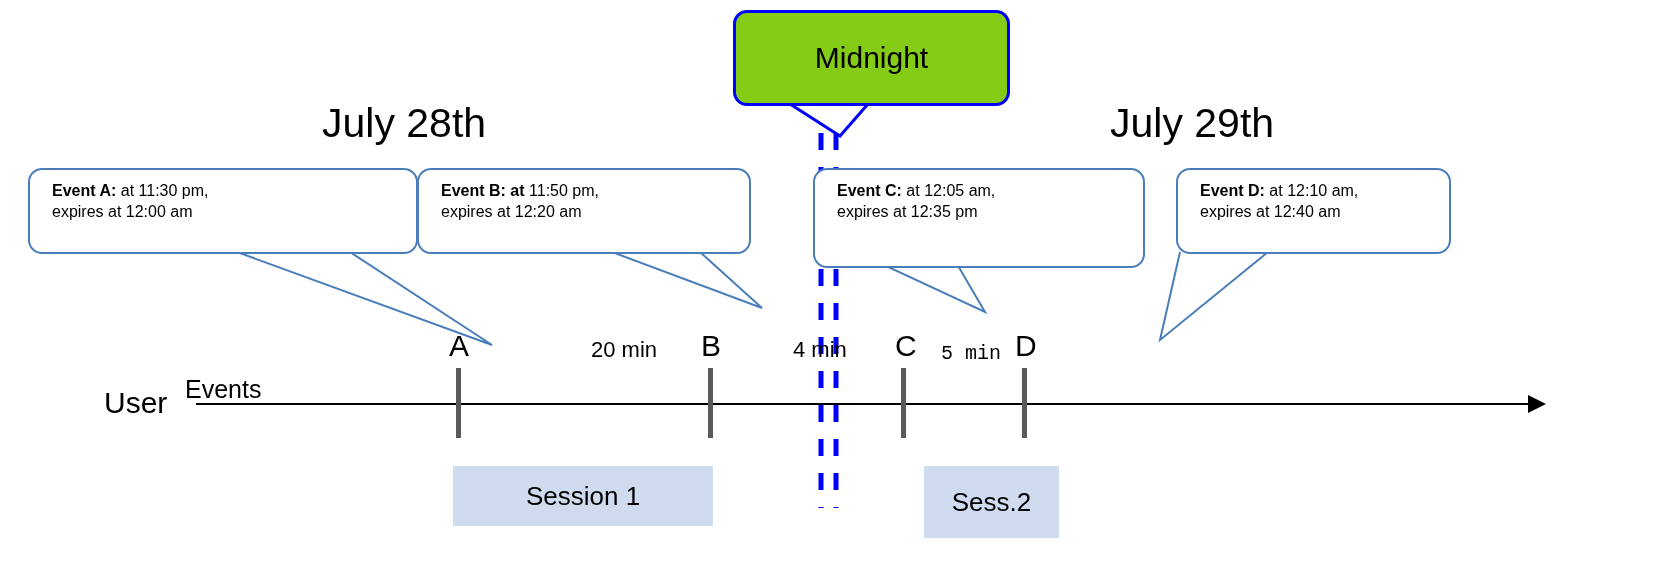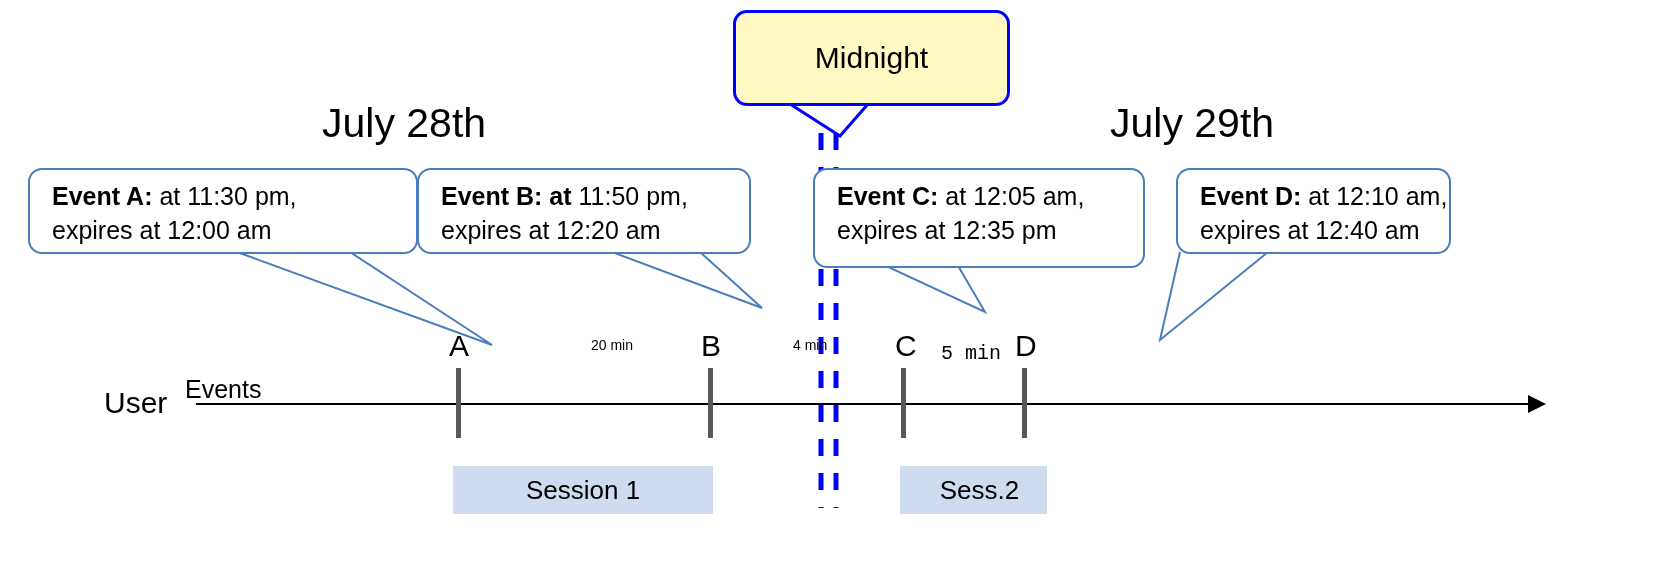--- a/index.html
+++ b/index.html
@@ -39,7 +39,7 @@
     box-sizing: border-box;
     border: 3px solid #0000ff;
     border-radius: 14px;
-    background: #fef9c3;
+    background: #84cc16;
     font-size: 30px;
     color: #000000;
     display: flex;

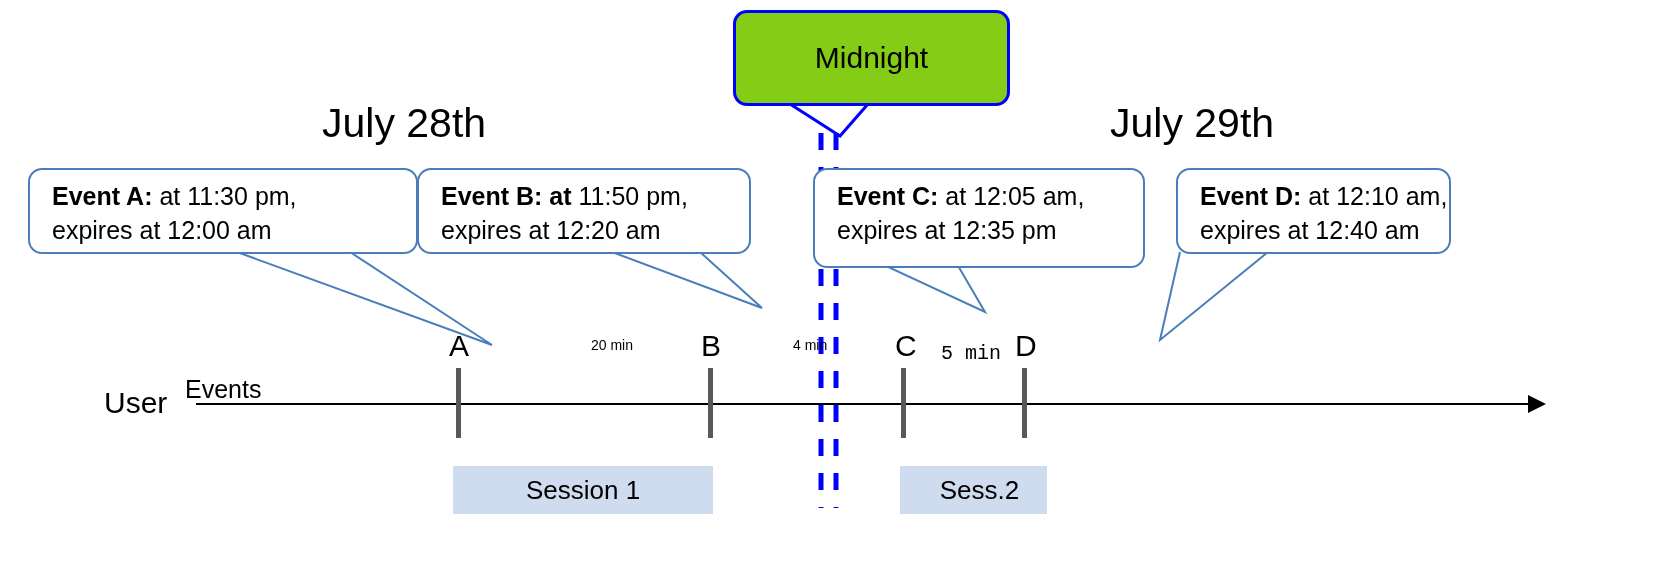--- a/index.html
+++ b/index.html
@@ -26,7 +26,7 @@
     border: 2px solid #4a7ebb;
     border-radius: 14px;
     background: #ffffff;
-    font-size: 25px;
+    font-size: 16px;
     line-height: 1.34;
     color: #000000;
     padding: 10px 14px 10px 22px;

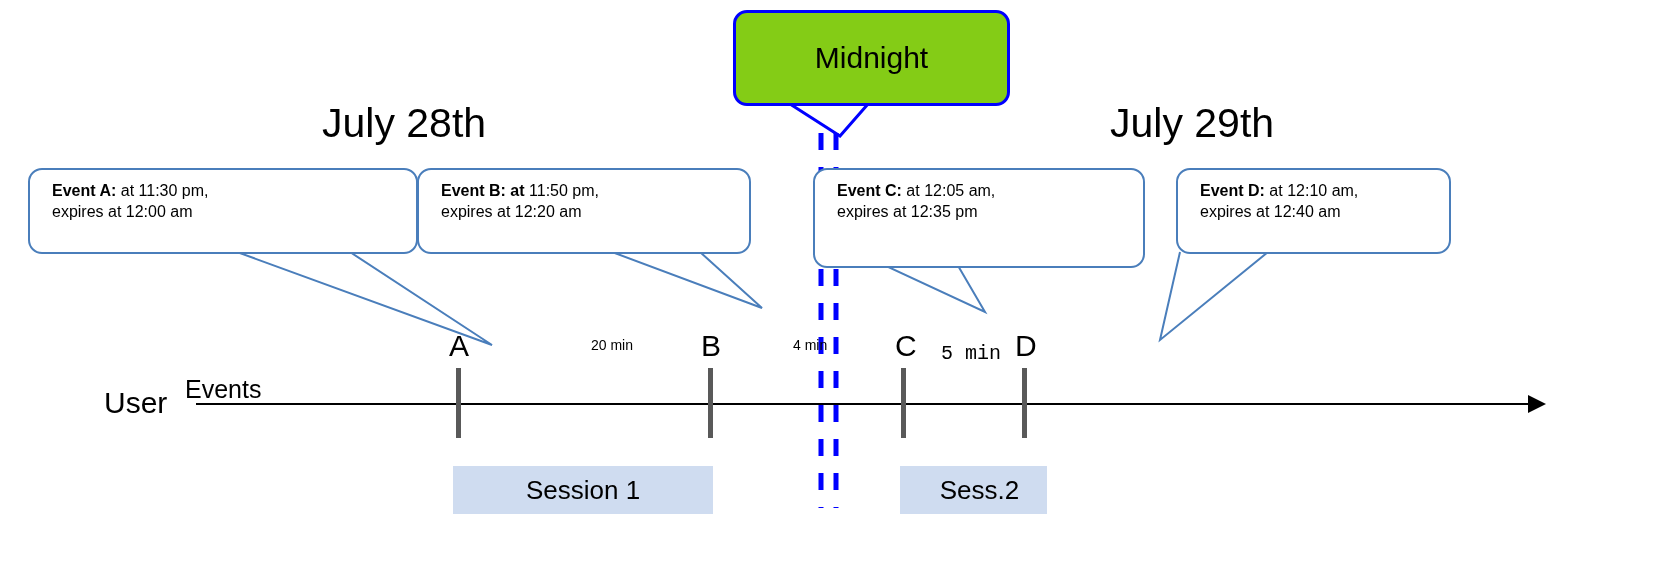--- a/index.html
+++ b/index.html
@@ -57,7 +57,7 @@
   .axis-label { font-size: 30px; }
   .events-label { font-size: 25px; }
   .evt-letter { font-size: 30px; }
-  .interval-label { font-size: 14px; }
+  .interval-label { font-size: 22px; }
   .interval-label.small { font-size: 20px; font-family: Liberation Mono, monospace; }
 
   

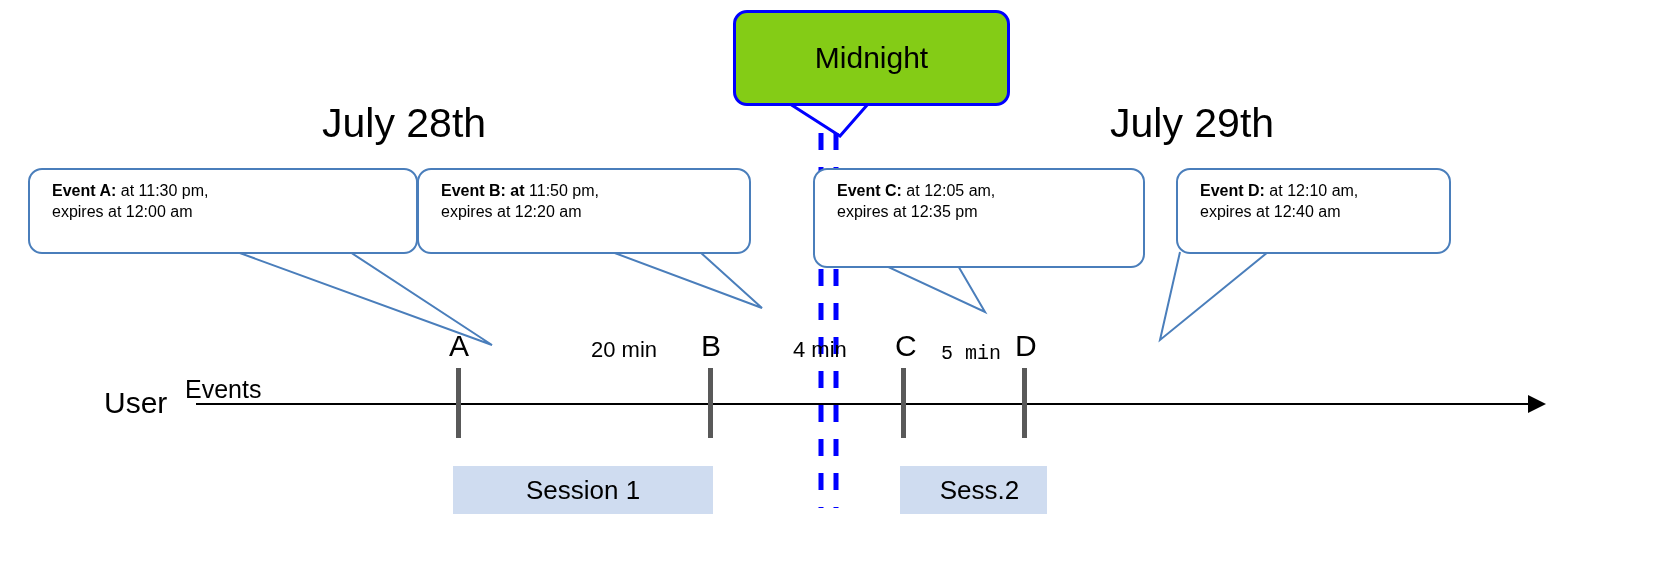--- a/index.html
+++ b/index.html
@@ -178,7 +178,7 @@
   <div class="txt interval-label" style="left:793px; top:337px;">4 min</div>
   <div class="txt interval-label small" style="left:941px; top:342px;">5 min</div>
 
-  <div class="session" style="left:453px; top:466px; width:260px; height:48px;">
+  <div class="session" style="left:453px; top:466px; width:260px; height:60px;">
     <span>Session 1</span>
   </div>
   <div class="session" style="left:900px; top:466px; width:135px; height:48px;padding-left:12px;">

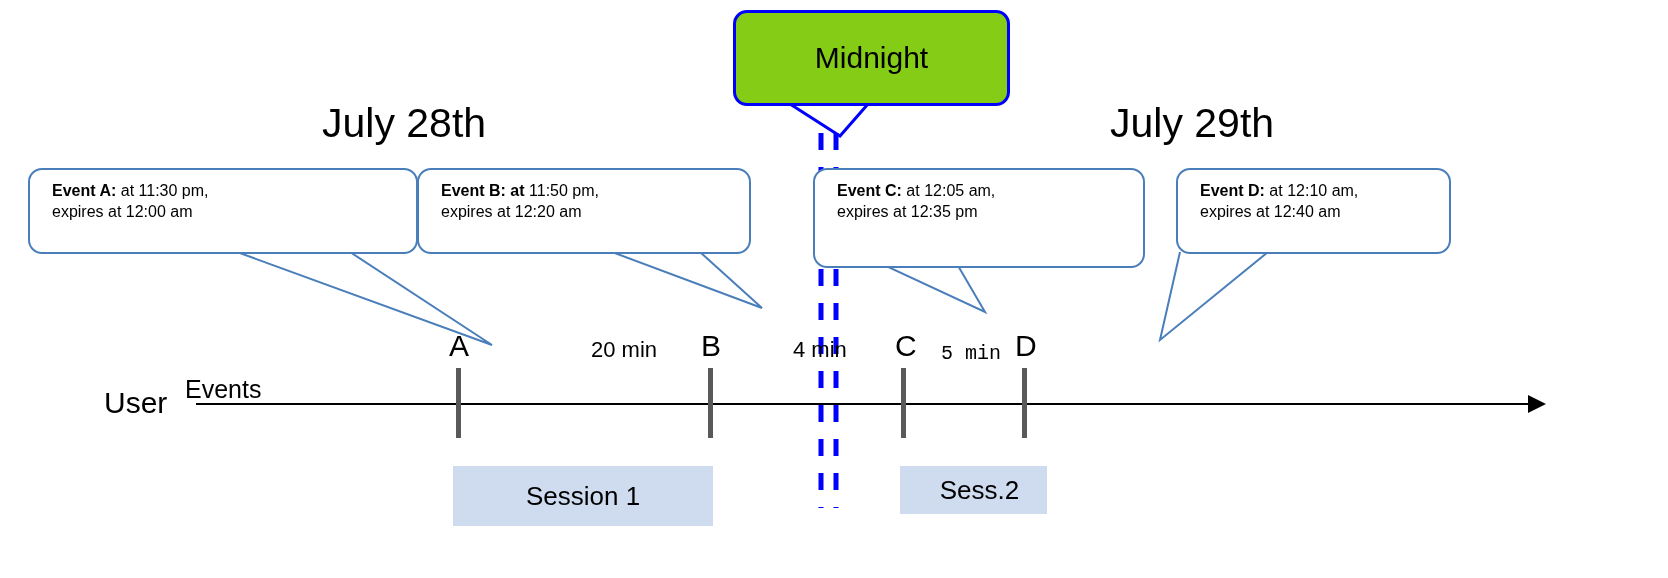--- a/index.html
+++ b/index.html
@@ -181,7 +181,7 @@
   <div class="session" style="left:453px; top:466px; width:260px; height:60px;">
     <span>Session 1</span>
   </div>
-  <div class="session" style="left:900px; top:466px; width:135px; height:48px;padding-left:12px;">
+  <div class="session" style="left:924px; top:466px; width:135px; height:72px;">
     <span>Sess.2</span>
   </div>
 

